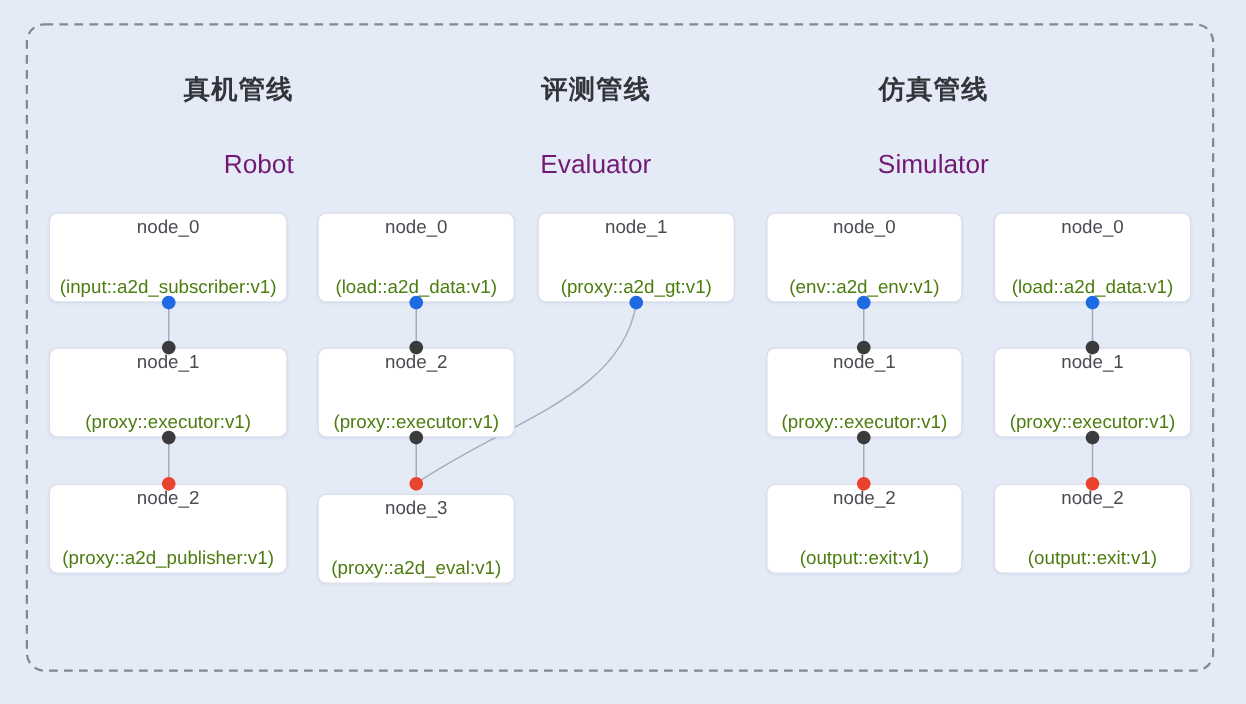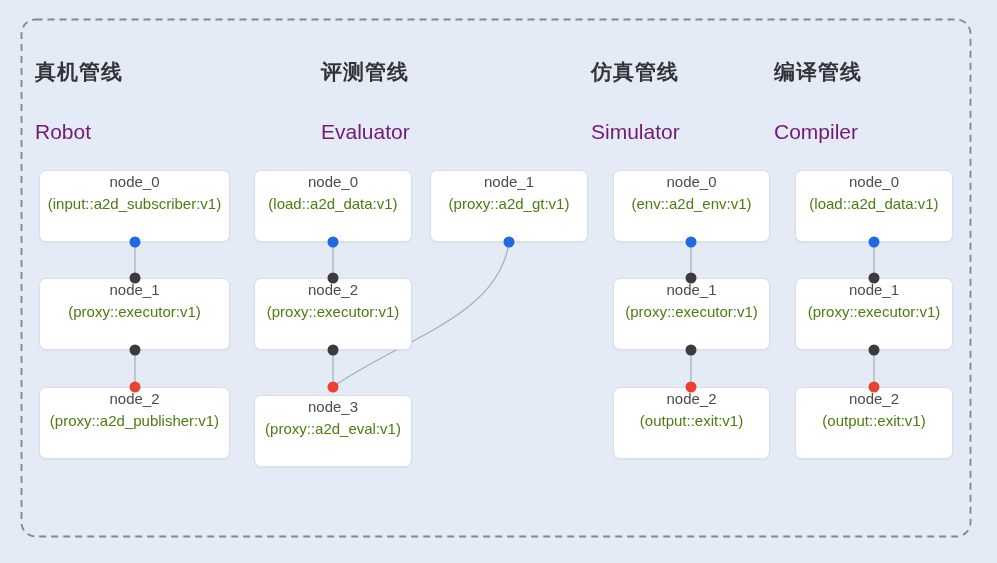--- a/index.html
+++ b/index.html
@@ -14,7 +14,7 @@
   .frame-rect{fill:none;stroke:#83878f;stroke-width:1.8;stroke-dasharray:7 5;}
   .edge{stroke:#a6adb9;stroke-width:1.2;fill:none;}
 
-  .col-header{position:absolute;top:58px;width:200px;text-align:left;z-index:2;}
+  .col-header{position:absolute;top:58px;width:200px;text-align:right;z-index:2;}
   .title-zh{font-size:21px;line-height:28px;font-weight:700;color:#32343a;letter-spacing:1px;}
   .title-en{margin-top:32px;font-size:21px;line-height:28px;font-weight:400;color:#701a75;}
 

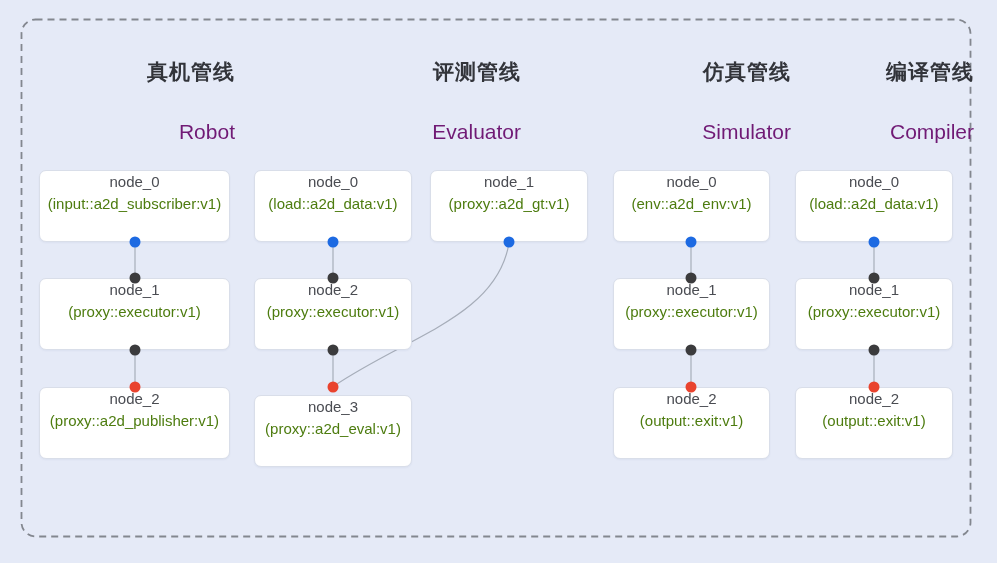--- a/index.html
+++ b/index.html
@@ -70,7 +70,6 @@
     <div class="title-en">Evaluator</div>
   </div>
   <div class="col-header" style="left:774px">
-    <div class="title-zh">编译管线</div>
     <div class="title-en">Compiler</div>
   </div>
 

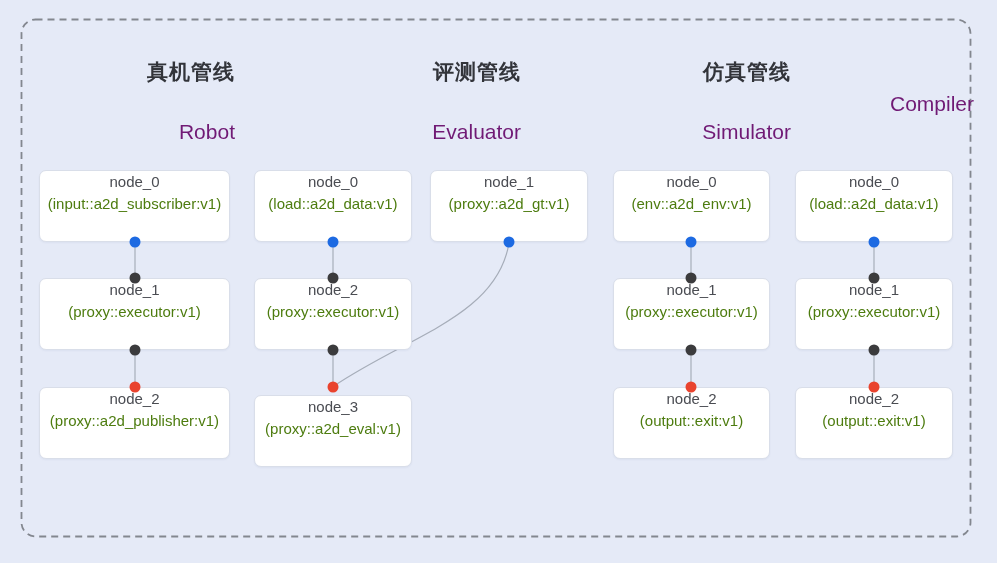--- a/index.html
+++ b/index.html
@@ -70,7 +70,6 @@
     <div class="title-en">Evaluator</div>
   </div>
   <div class="col-header" style="left:774px">
-    <div class="title-en">Compiler</div>
   </div>
 
   <div class="node" style="left:39px;top:170px;width:191px">

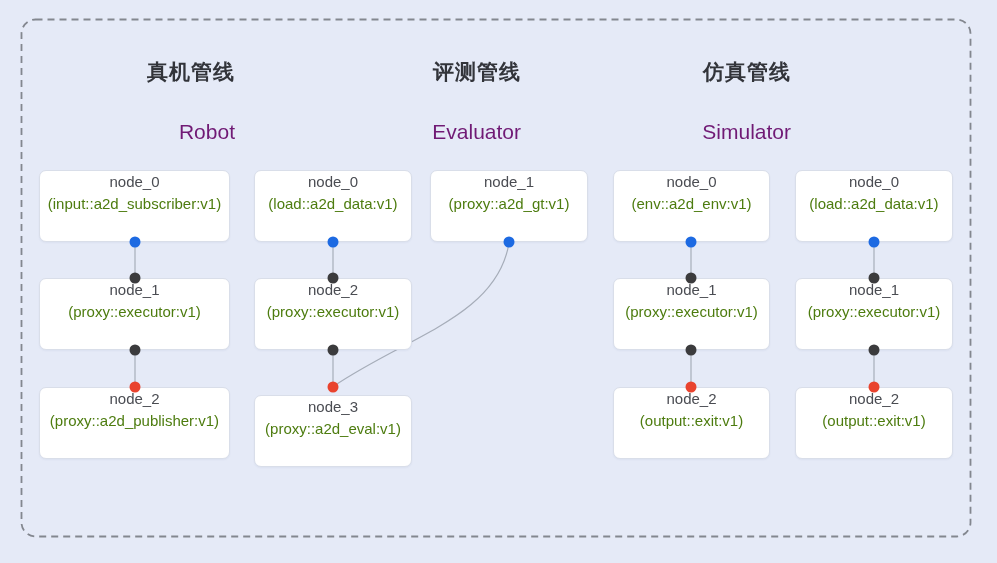--- a/index.html
+++ b/index.html
@@ -24,7 +24,7 @@
     border:1px solid #d9dee9;
     border-radius:7px;
     box-sizing:border-box;
-    display:flex;flex-direction:column;justify-content:flex-start;align-items:center;
+    display:flex;flex-direction:column;justify-content:space-between;align-items:center;
     box-shadow:0 1px 2px rgba(40,60,110,0.05);
   }
   .nname{font-size:15px;line-height:22px;color:#4a4c52;}

